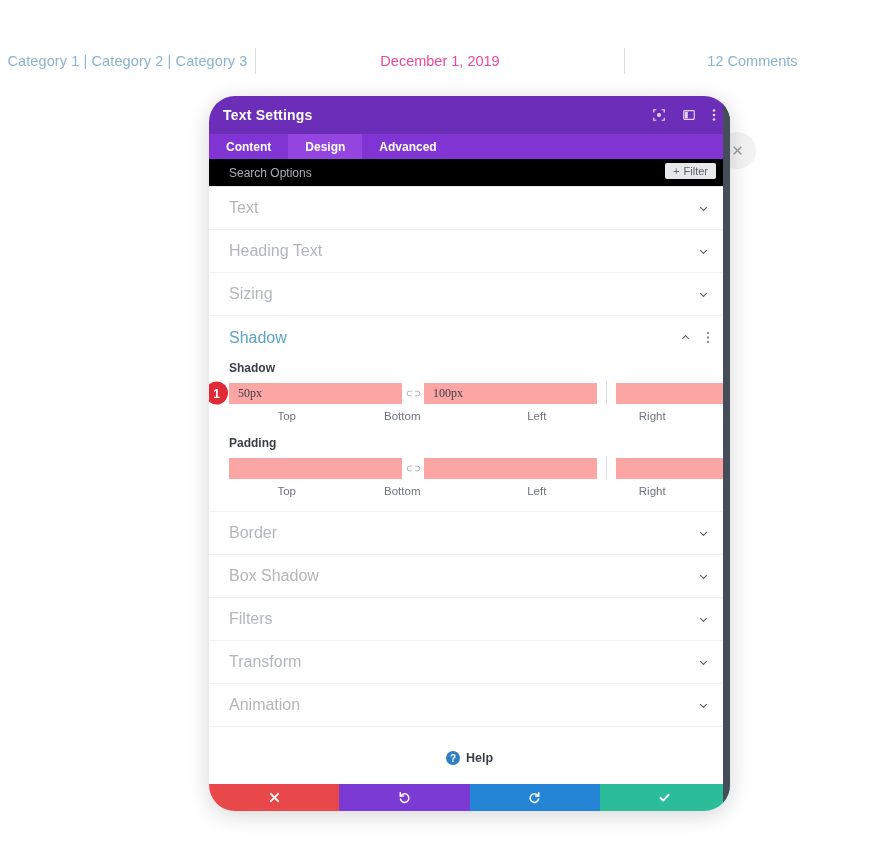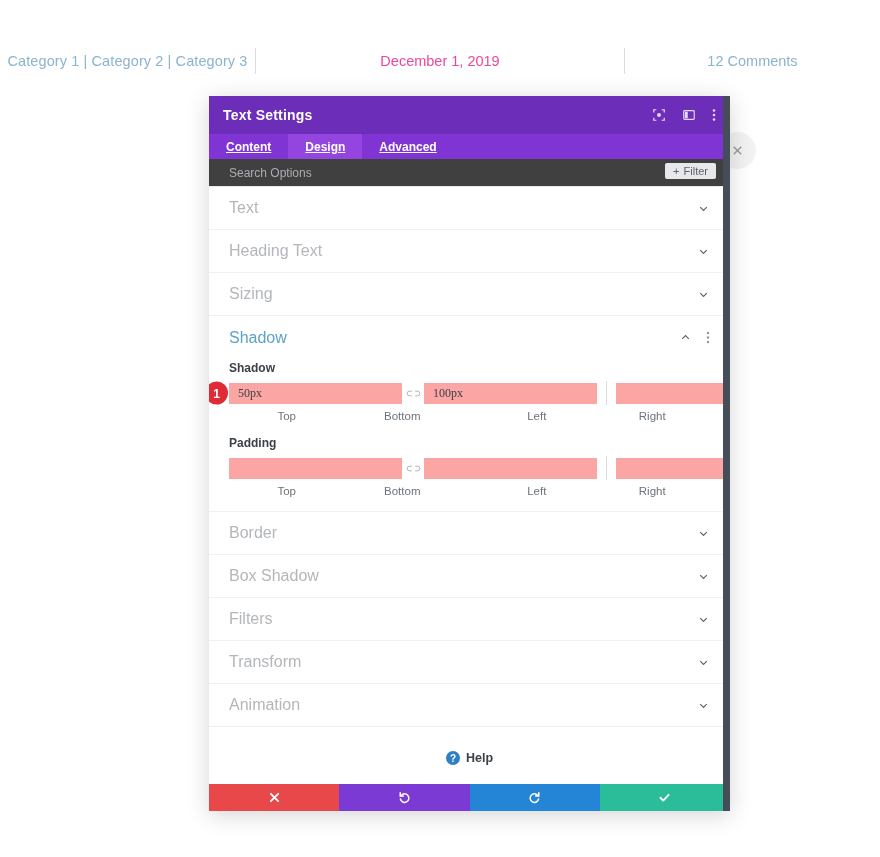--- a/index.html
+++ b/index.html
@@ -53,6 +53,7 @@
     box-shadow: 0 4px 22px rgba(0,0,0,.17);
     display:flex; flex-direction:column;
     overflow:hidden;
+    border-radius:26px;
   }
   .modal-header {
     height:38px; background:#6c2eb9;

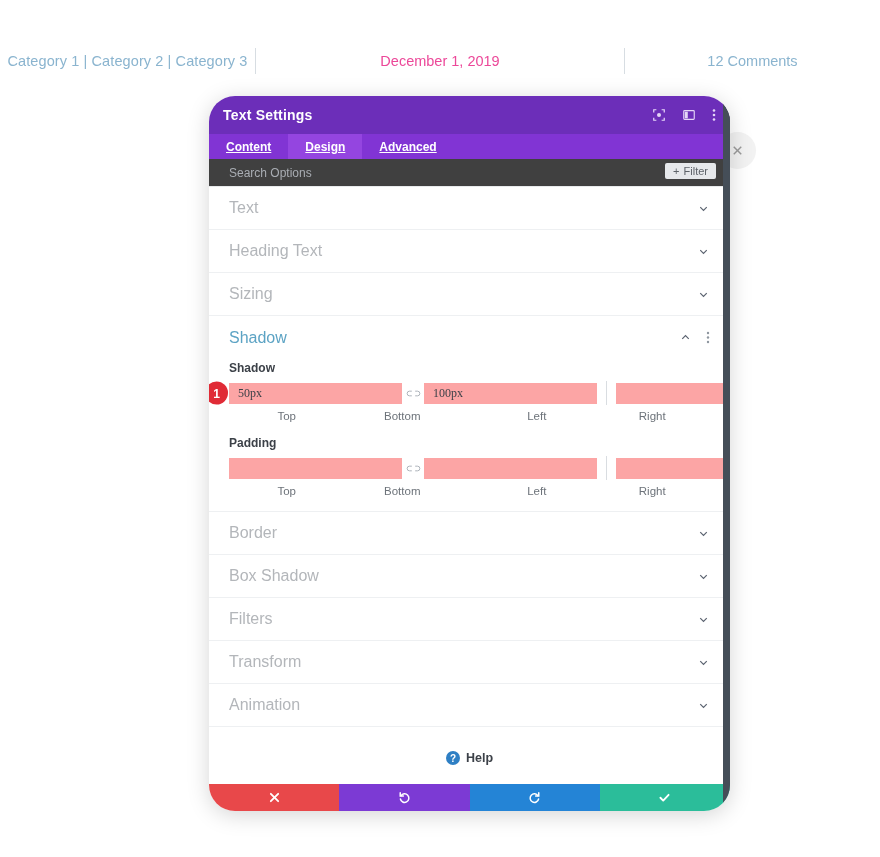--- a/index.html
+++ b/index.html
@@ -70,7 +70,7 @@
   }
   .tab {
     padding:0 17px; display:flex; align-items:center;
-    color:#fff; font-size:12px; font-weight:bold; cursor:pointer;text-decoration:underline;
+    color:#fff; font-size:12px; font-weight:bold; cursor:pointer;
   }
   .tab.active { background:#9445e0; }
 

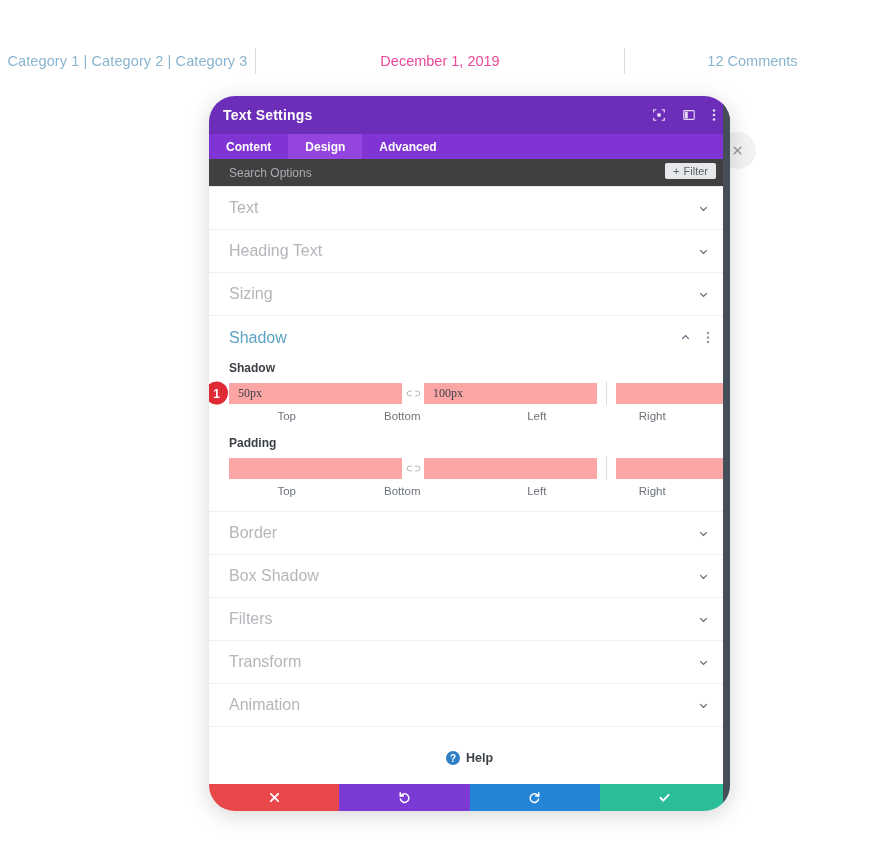--- a/index.html
+++ b/index.html
@@ -75,7 +75,7 @@
   .tab.active { background:#9445e0; }
 
   .search-bar {
-    flex:0 0 28px; height:28px; background:#404040;
+    flex:0 0 28px; height:28px; background:#000000;
     display:flex; align-items:center; padding-left:20px;
     border-bottom:1px solid #e8eaec; position:relative;
   }

